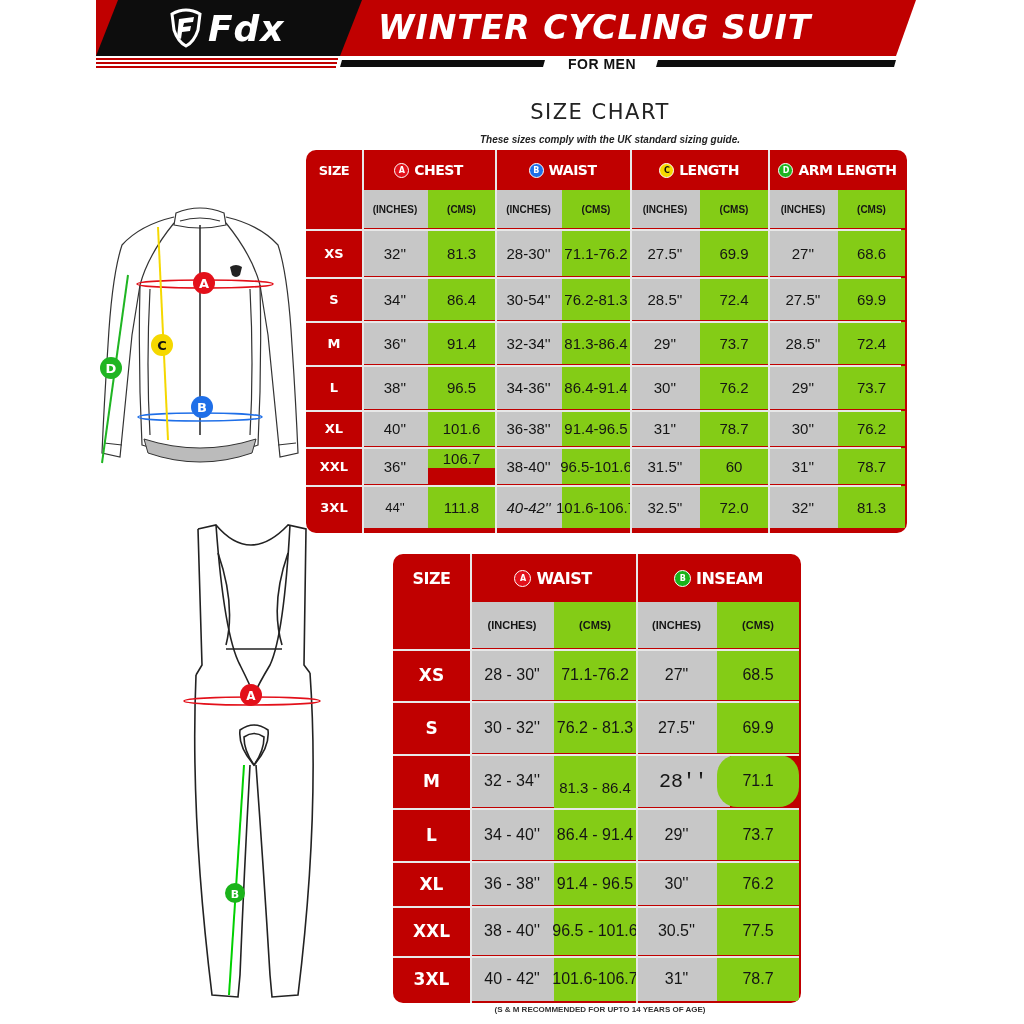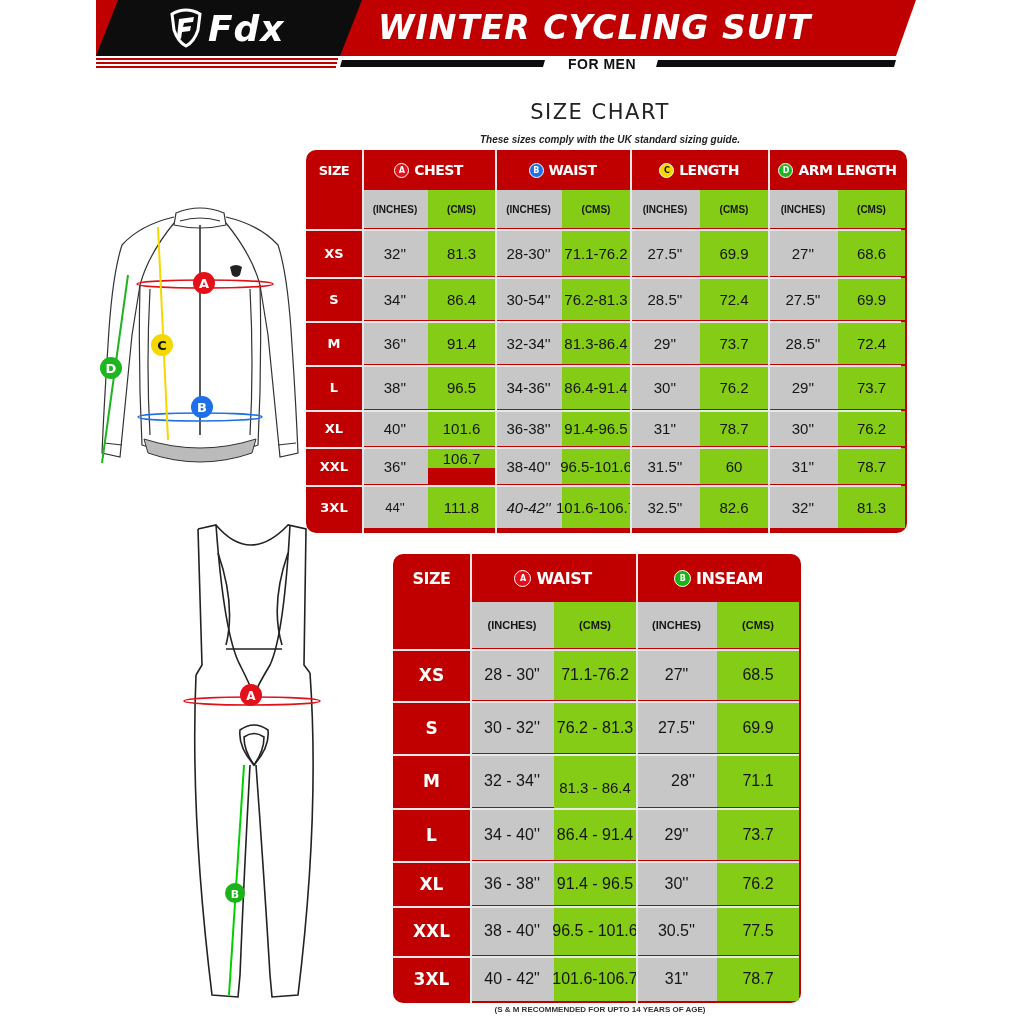--- a/index.html
+++ b/index.html
@@ -231,7 +231,7 @@
       <div class="cell light" style="left:189px; top:336px; width:67px; height:42px; font-size:15px;font-style:italic;">40-42''</div>
       <div class="cell dark" style="left:256px; top:336px; width:68px; height:42px; font-size:15px;">101.6-106.7</div>
       <div class="cell light" style="left:324px; top:336px; width:70px; height:42px; font-size:15px;">32.5''</div>
-      <div class="cell dark" style="left:394px; top:336px; width:68px; height:42px; font-size:15px;">82.6</div>
+      <div class="cell dark" style="left:394px; top:336px; width:68px; height:42px; font-size:15px;">72.0</div>
       <div class="cell light" style="left:462px; top:336px; width:70px; height:42px; font-size:15px;">32''</div>
       <div class="cell dark" style="left:532px; top:336px; width:67px; height:42px; font-size:15px;">81.3</div>
       <div class="hline" style="left:0; top:335px; width:595px;"></div>

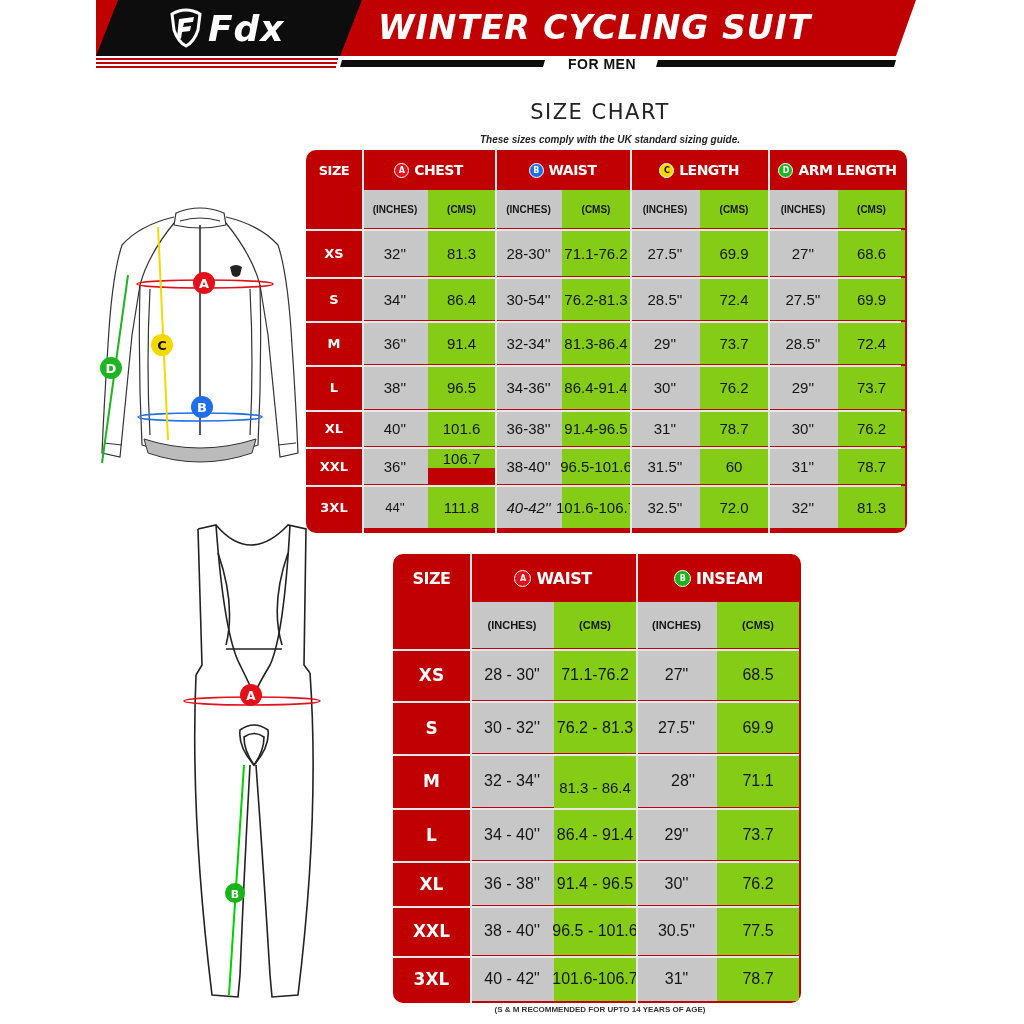--- a/index.html
+++ b/index.html
@@ -275,7 +275,7 @@
       <div class="cell sizecell" style="left:0; top:201px; width:77px; height:52px; font-size:17px;">M</div>
       <div class="cell light" style="left:77px; top:201px; width:84px; height:52px; font-size:16px;">32 - 34''</div>
       <div class="cell dark" style="left:161px; top:201px; width:82px; height:64px; font-size:15px;">81.3 - 86.4</div>
-      <div class="cell light" style="left:243px; top:201px; width:94px; height:52px; font-size:16px;">28''</div>
+      <div class="cell light" style="left:243px; top:201px; width:94px; height:52px; font-size:20px;font-family:Liberation Mono, monospace;">28''</div>
       <div class="cell dark" style="left:324px; top:201px; width:82px; height:52px; font-size:16px;">71.1</div>
       <div class="hline" style="left:0; top:200px; width:406px;"></div>
       <div class="cell sizecell" style="left:0; top:255px; width:77px; height:51px; font-size:17px;">L</div>

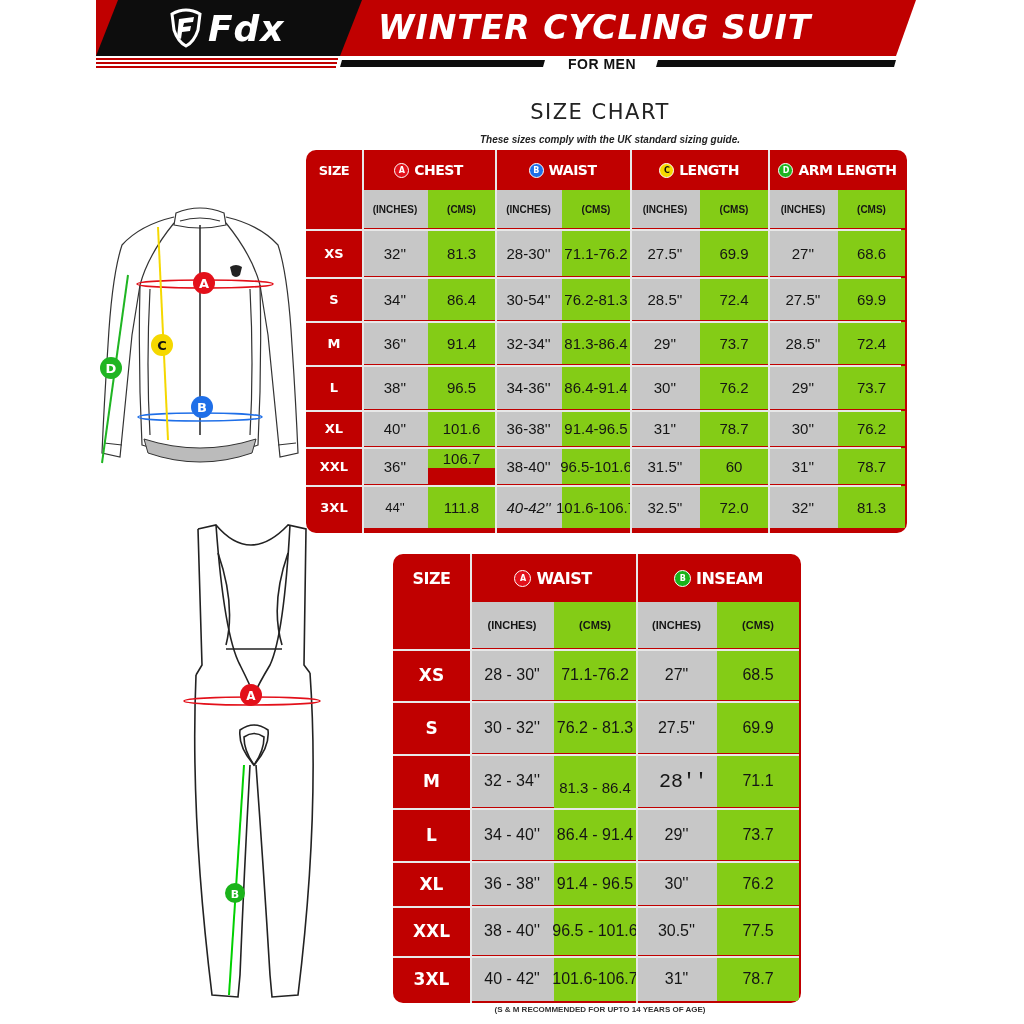--- a/index.html
+++ b/index.html
@@ -276,7 +276,7 @@
       <div class="cell light" style="left:77px; top:201px; width:84px; height:52px; font-size:16px;">32 - 34''</div>
       <div class="cell dark" style="left:161px; top:201px; width:82px; height:64px; font-size:15px;">81.3 - 86.4</div>
       <div class="cell light" style="left:243px; top:201px; width:94px; height:52px; font-size:20px;font-family:Liberation Mono, monospace;">28''</div>
-      <div class="cell dark" style="left:324px; top:201px; width:82px; height:52px; font-size:16px;">71.1</div>
+      <div class="cell dark" style="left:324px; top:201px; width:82px; height:52px; font-size:16px;border-radius:20px;">71.1</div>
       <div class="hline" style="left:0; top:200px; width:406px;"></div>
       <div class="cell sizecell" style="left:0; top:255px; width:77px; height:51px; font-size:17px;">L</div>
       <div class="cell light" style="left:77px; top:255px; width:84px; height:51px; font-size:16px;">34 - 40''</div>

